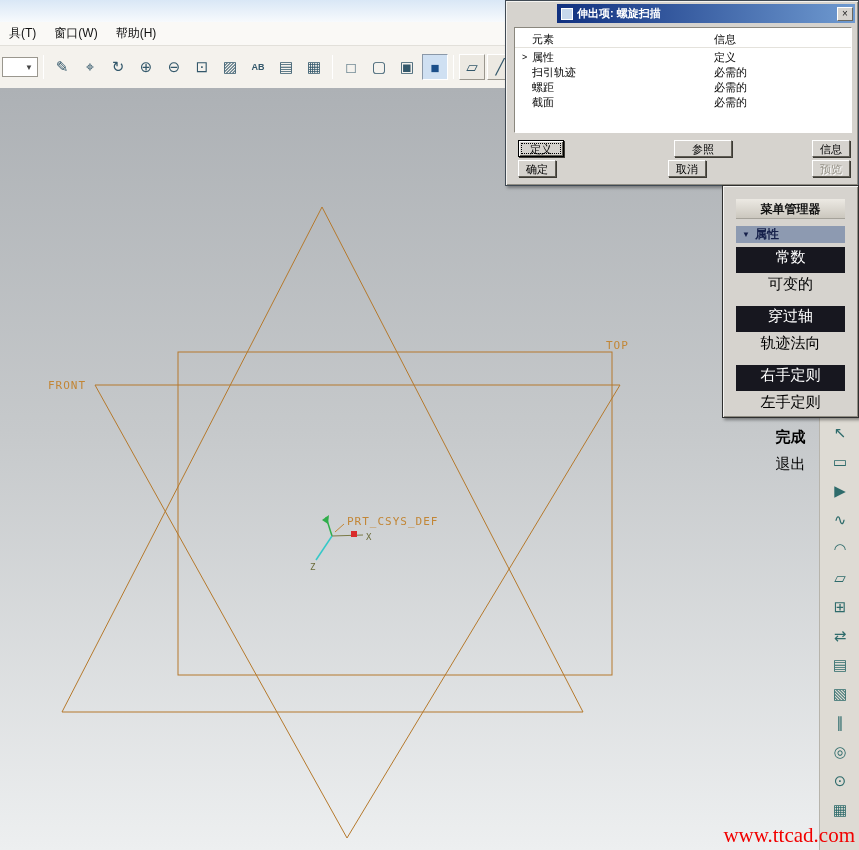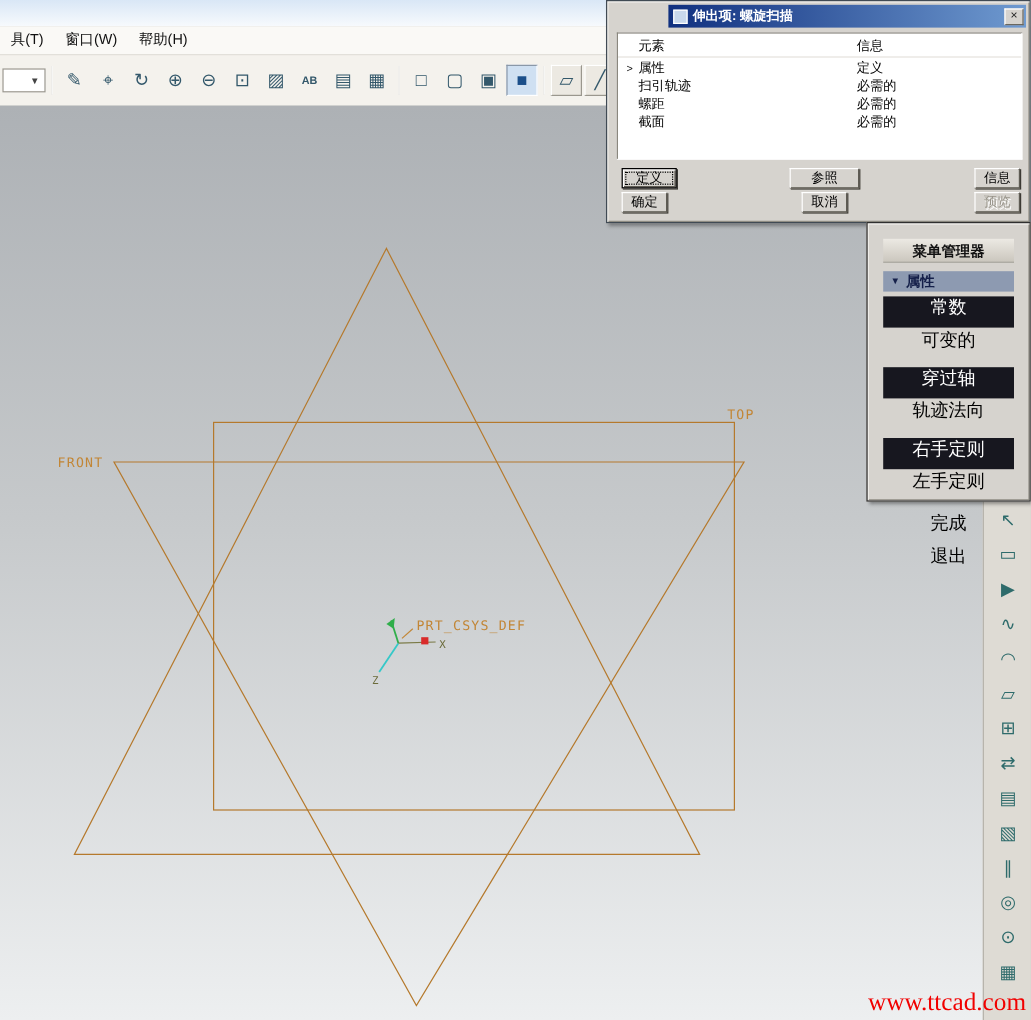--- a/index.html
+++ b/index.html
@@ -201,7 +201,7 @@
     </div>
   </div>
   <button class="dlg-btn default focused" style="left:12px; top:139px; width:46px">定义</button>
-  <button class="dlg-btn" style="left:152px; top:139px; width:58px">参照</button>
+  <button class="dlg-btn" style="left:168px; top:139px; width:58px">参照</button>
   <button class="dlg-btn" style="right:8px; top:139px; width:38px">信息</button>
   <button class="dlg-btn" style="left:12px; top:159px; width:38px">确定</button>
   <button class="dlg-btn" style="left:162px; top:159px; width:38px">取消</button>

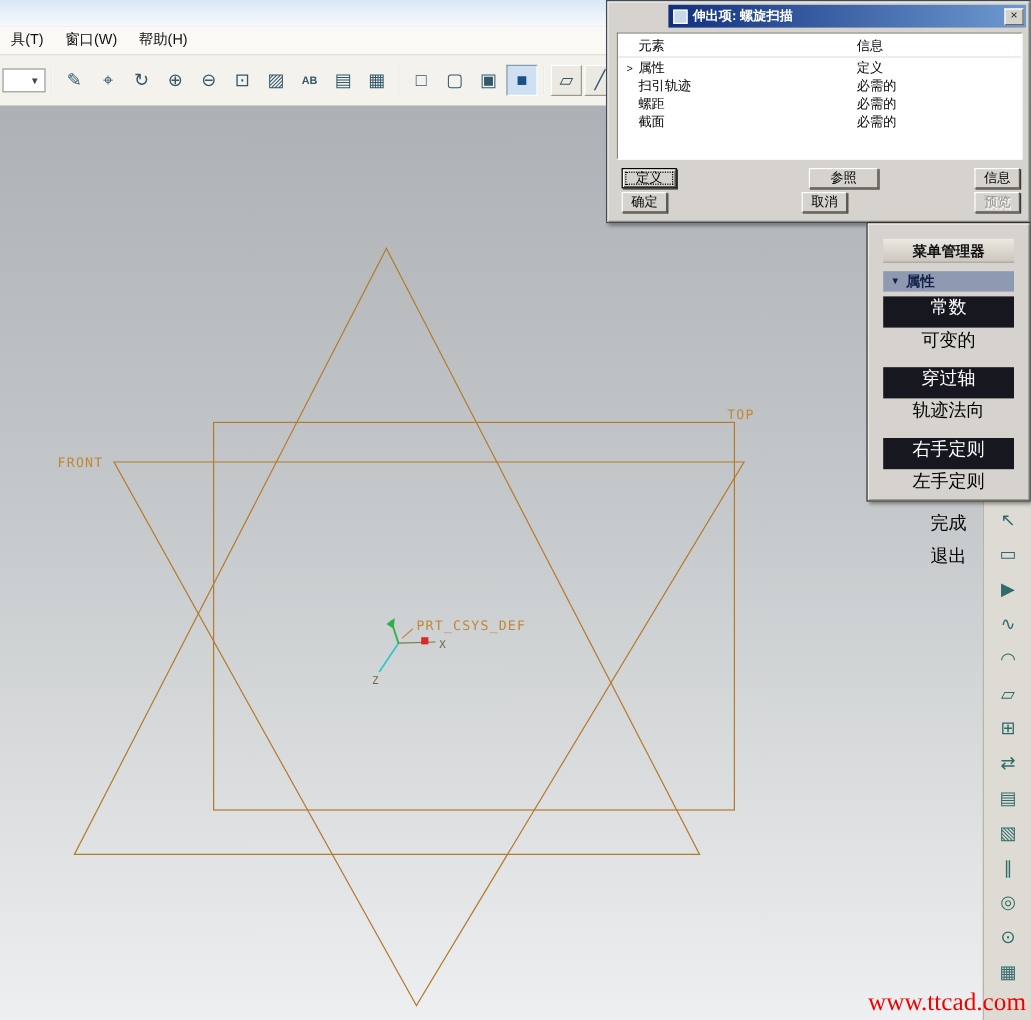--- a/index.html
+++ b/index.html
@@ -85,7 +85,7 @@
   .mm-item.first { margin-top:4px; }
   .mm-item.gap { margin-top:6px; }
   .mm-item.biggap { margin-top:9px; }
-  .mm-item.bold { font-weight:normal; }
+  .mm-item.bold { font-weight:bold; }
   .mm-item.selected { background:#17171f; color:#fff; }
 
   

